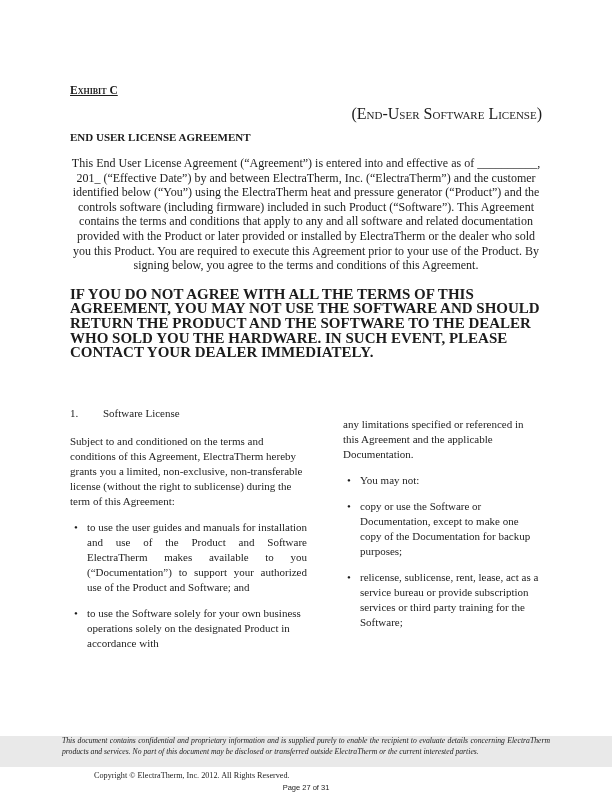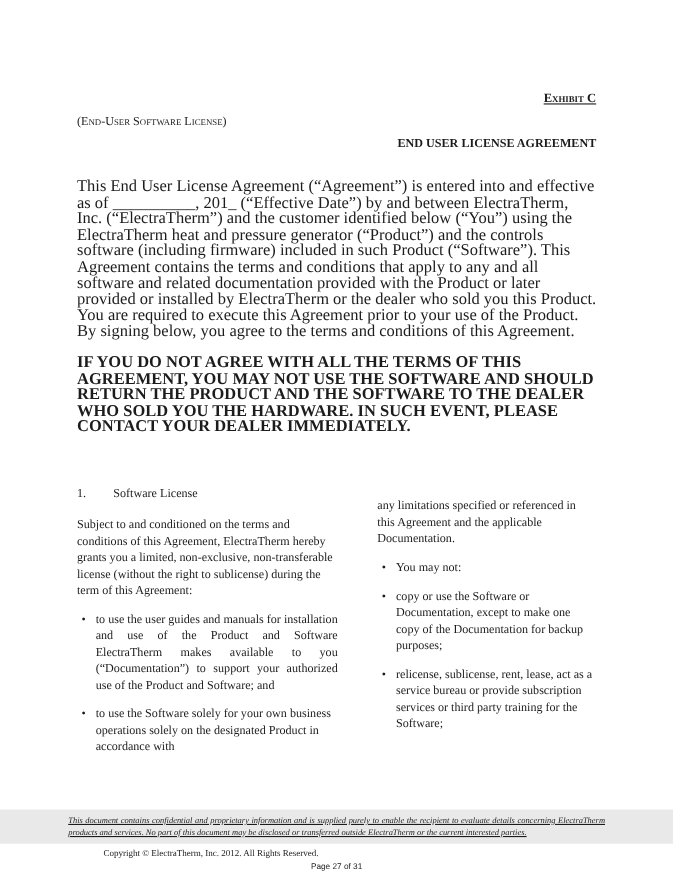--- a/index.html
+++ b/index.html
@@ -20,7 +20,7 @@
     padding: 84px 70px 0 70px;
   }
   .exhibit {
-    text-align: right;
+    text-align: left;
     font-weight: bold;
     font-variant: small-caps;
     font-size: 11.5px;

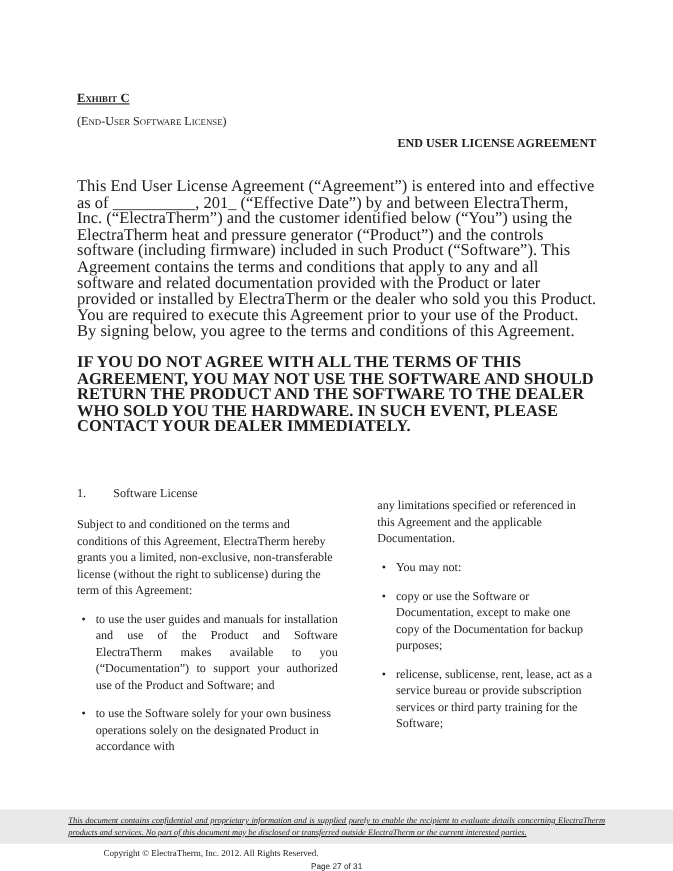--- a/index.html
+++ b/index.html
@@ -30,9 +30,9 @@
     text-decoration: underline;
   }
   .subtitle {
-    text-align: left;
+    text-align: right;
     font-variant: small-caps;
-    font-size: 11px;
+    font-size: 16px;
     margin-bottom: 8px;
   }
   .doc-title {

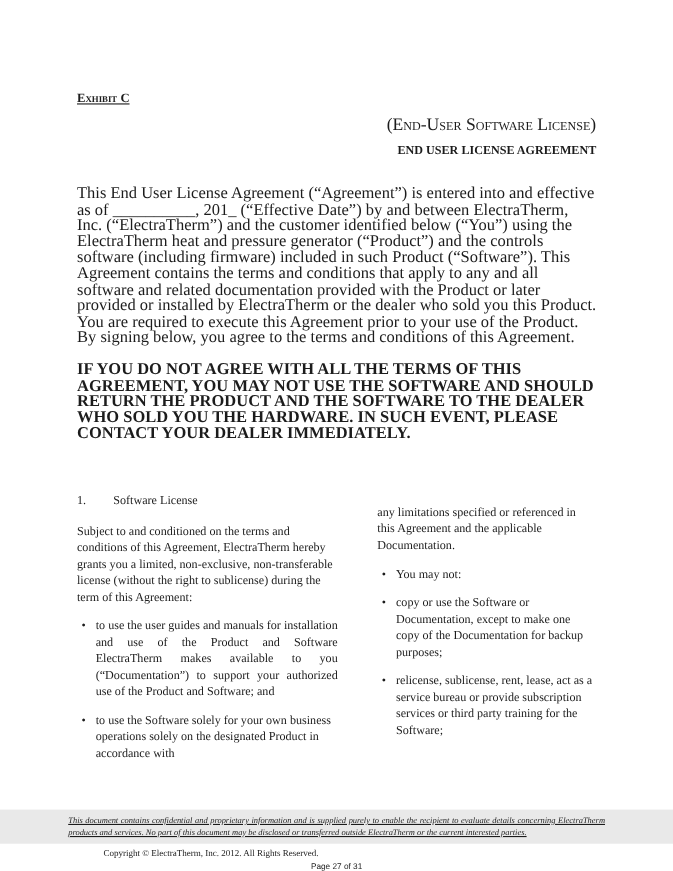--- a/index.html
+++ b/index.html
@@ -38,8 +38,7 @@
   .doc-title {
     font-weight: bold;
     font-size: 11px;
-    margin-bottom: 26px;
-    text-align: right;
+    margin-bottom: 13px;
   }
   .intro {
     font-size: 15px;

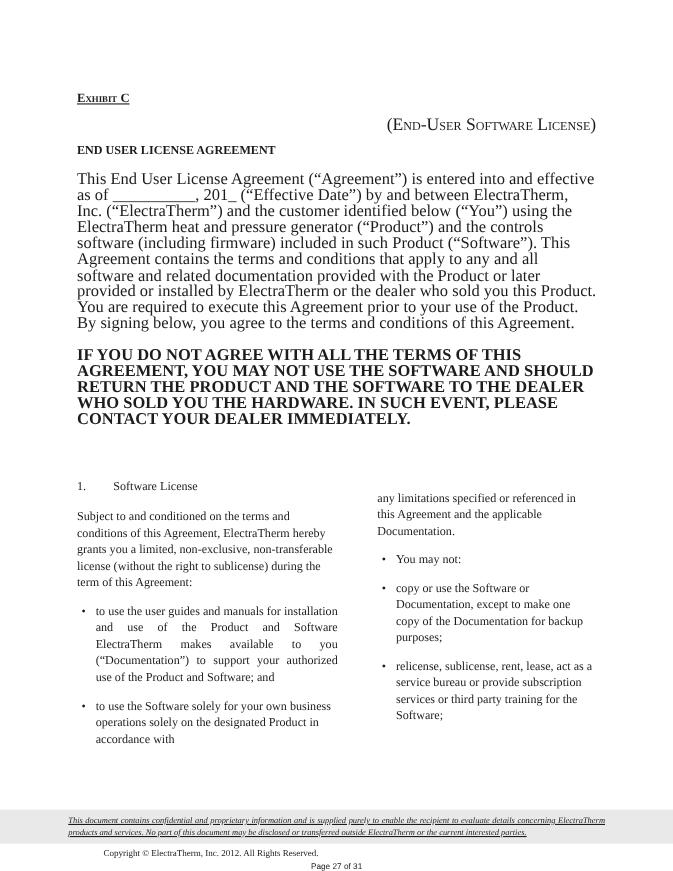--- a/index.html
+++ b/index.html
@@ -41,9 +41,10 @@
     margin-bottom: 13px;
   }
   .intro {
-    font-size: 15px;
+    font-size: 12px;
     line-height: 14.6px;
     margin: 0 0 14px 0;
+    text-align: center;
   }
   .warning {
     font-weight: bold;

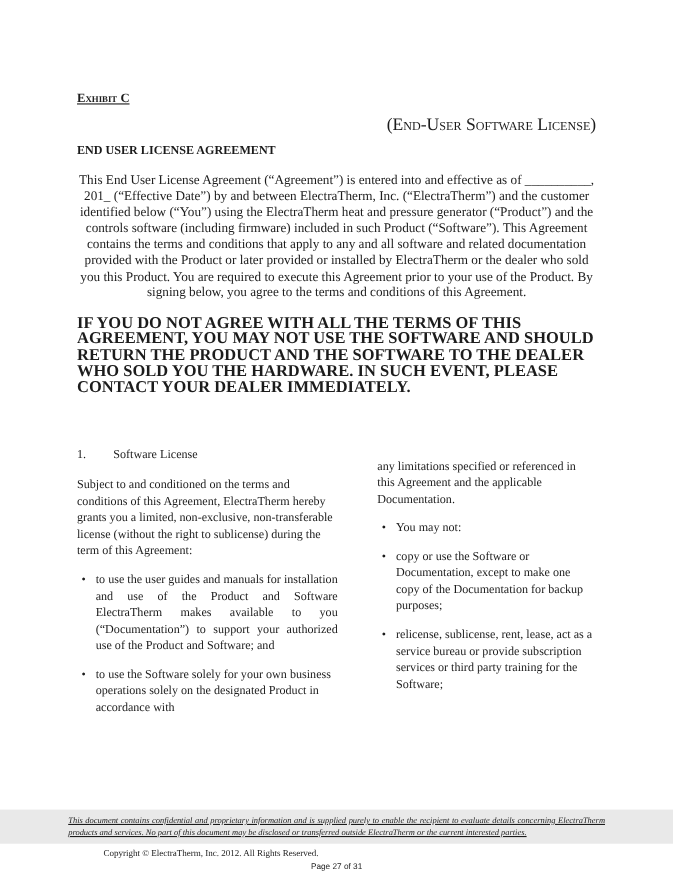--- a/index.html
+++ b/index.html
@@ -83,8 +83,6 @@
     height: 31px;
     background: #e9e9e9;
     display: flex;
-    align-items: center;
-    text-decoration: underline;
   }
   .confidential-band p {
     margin: 0 62px;

